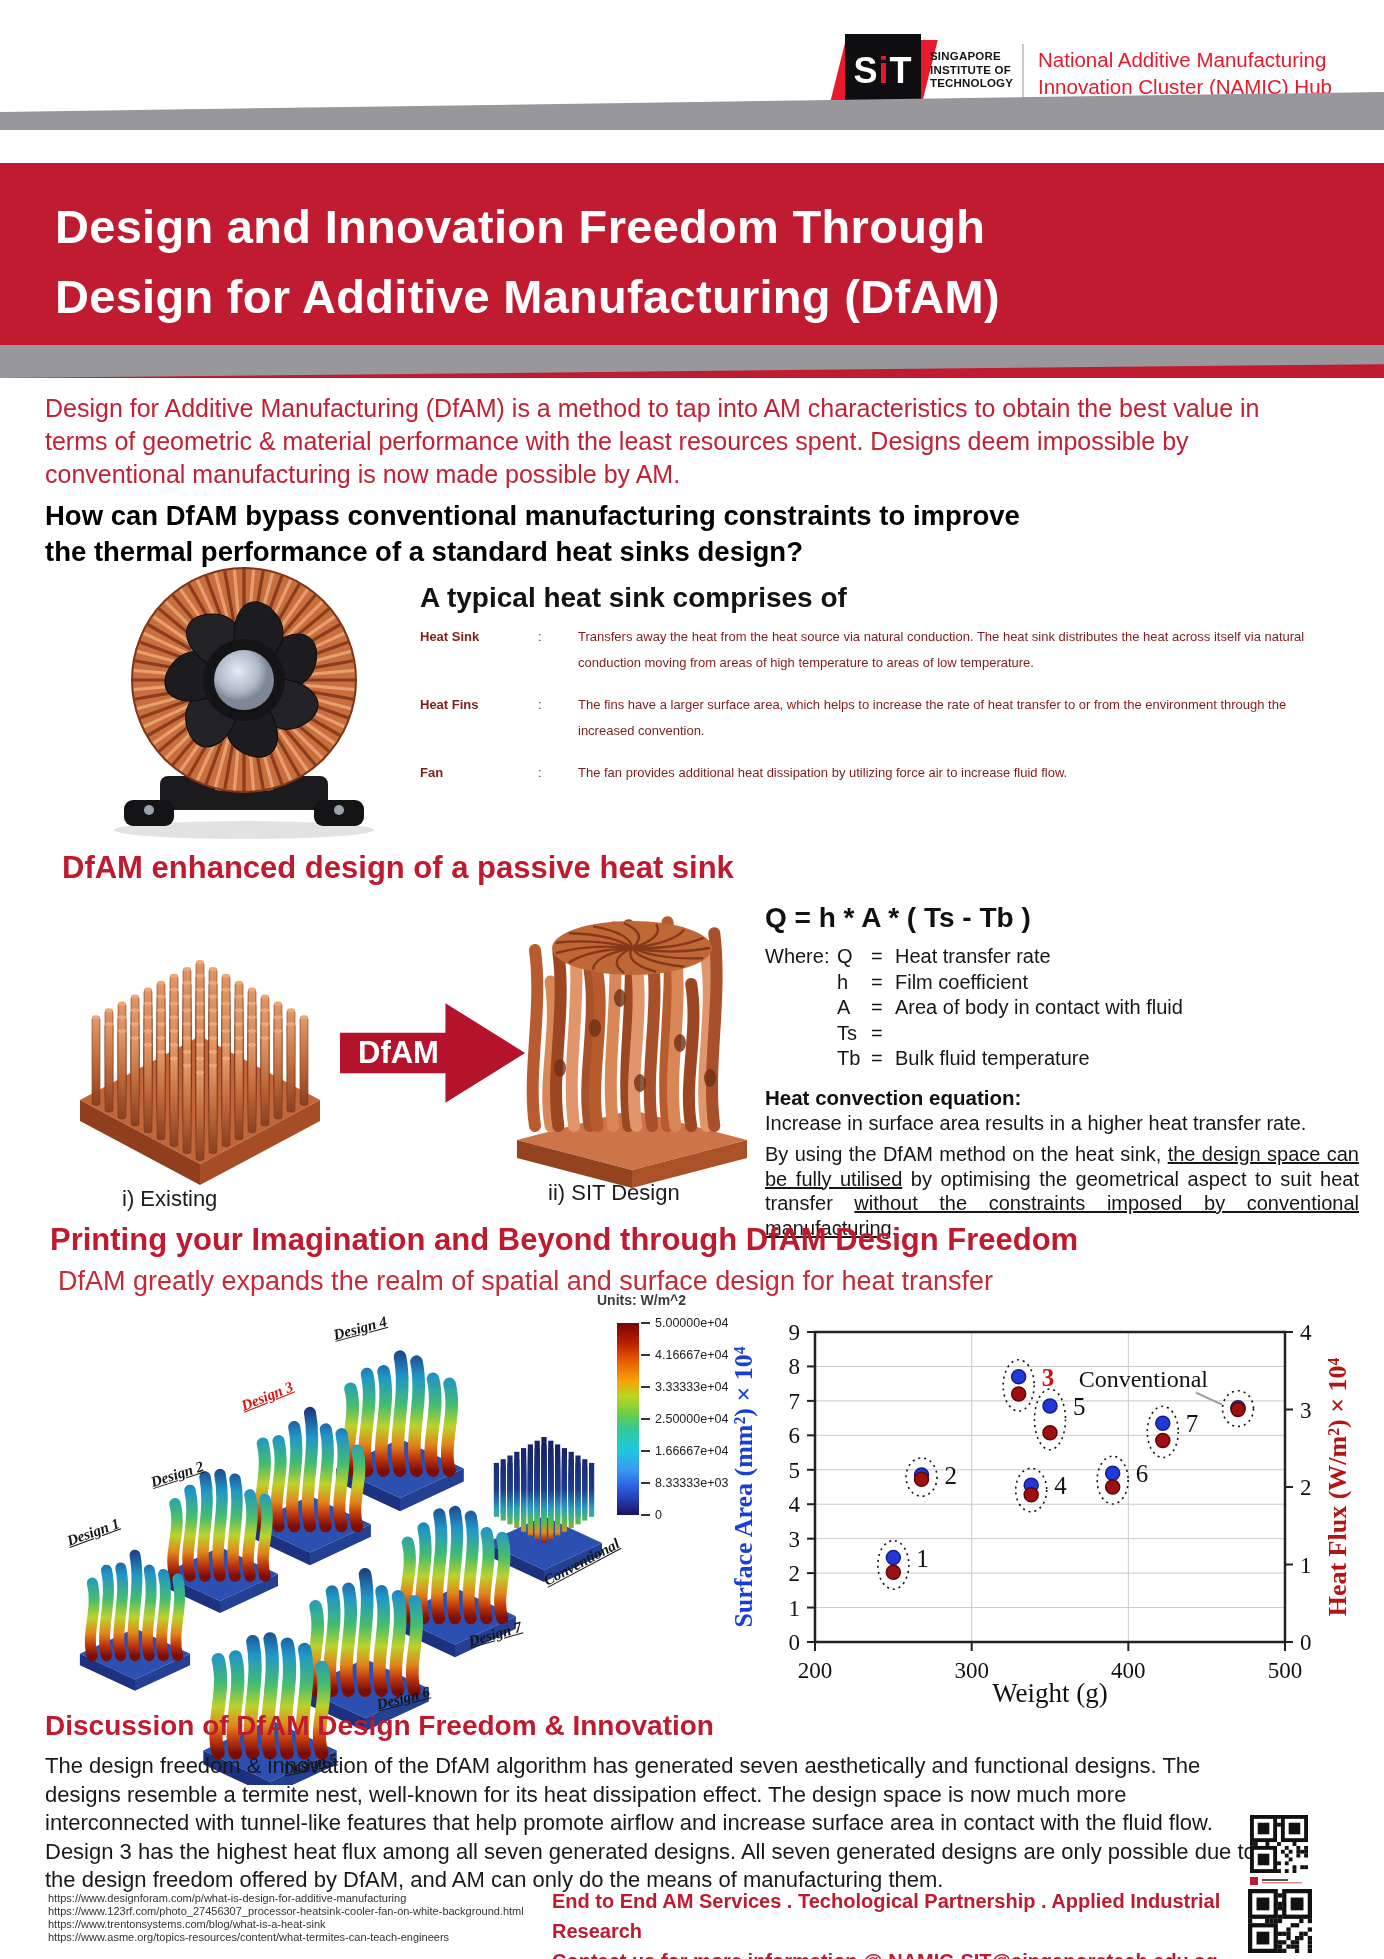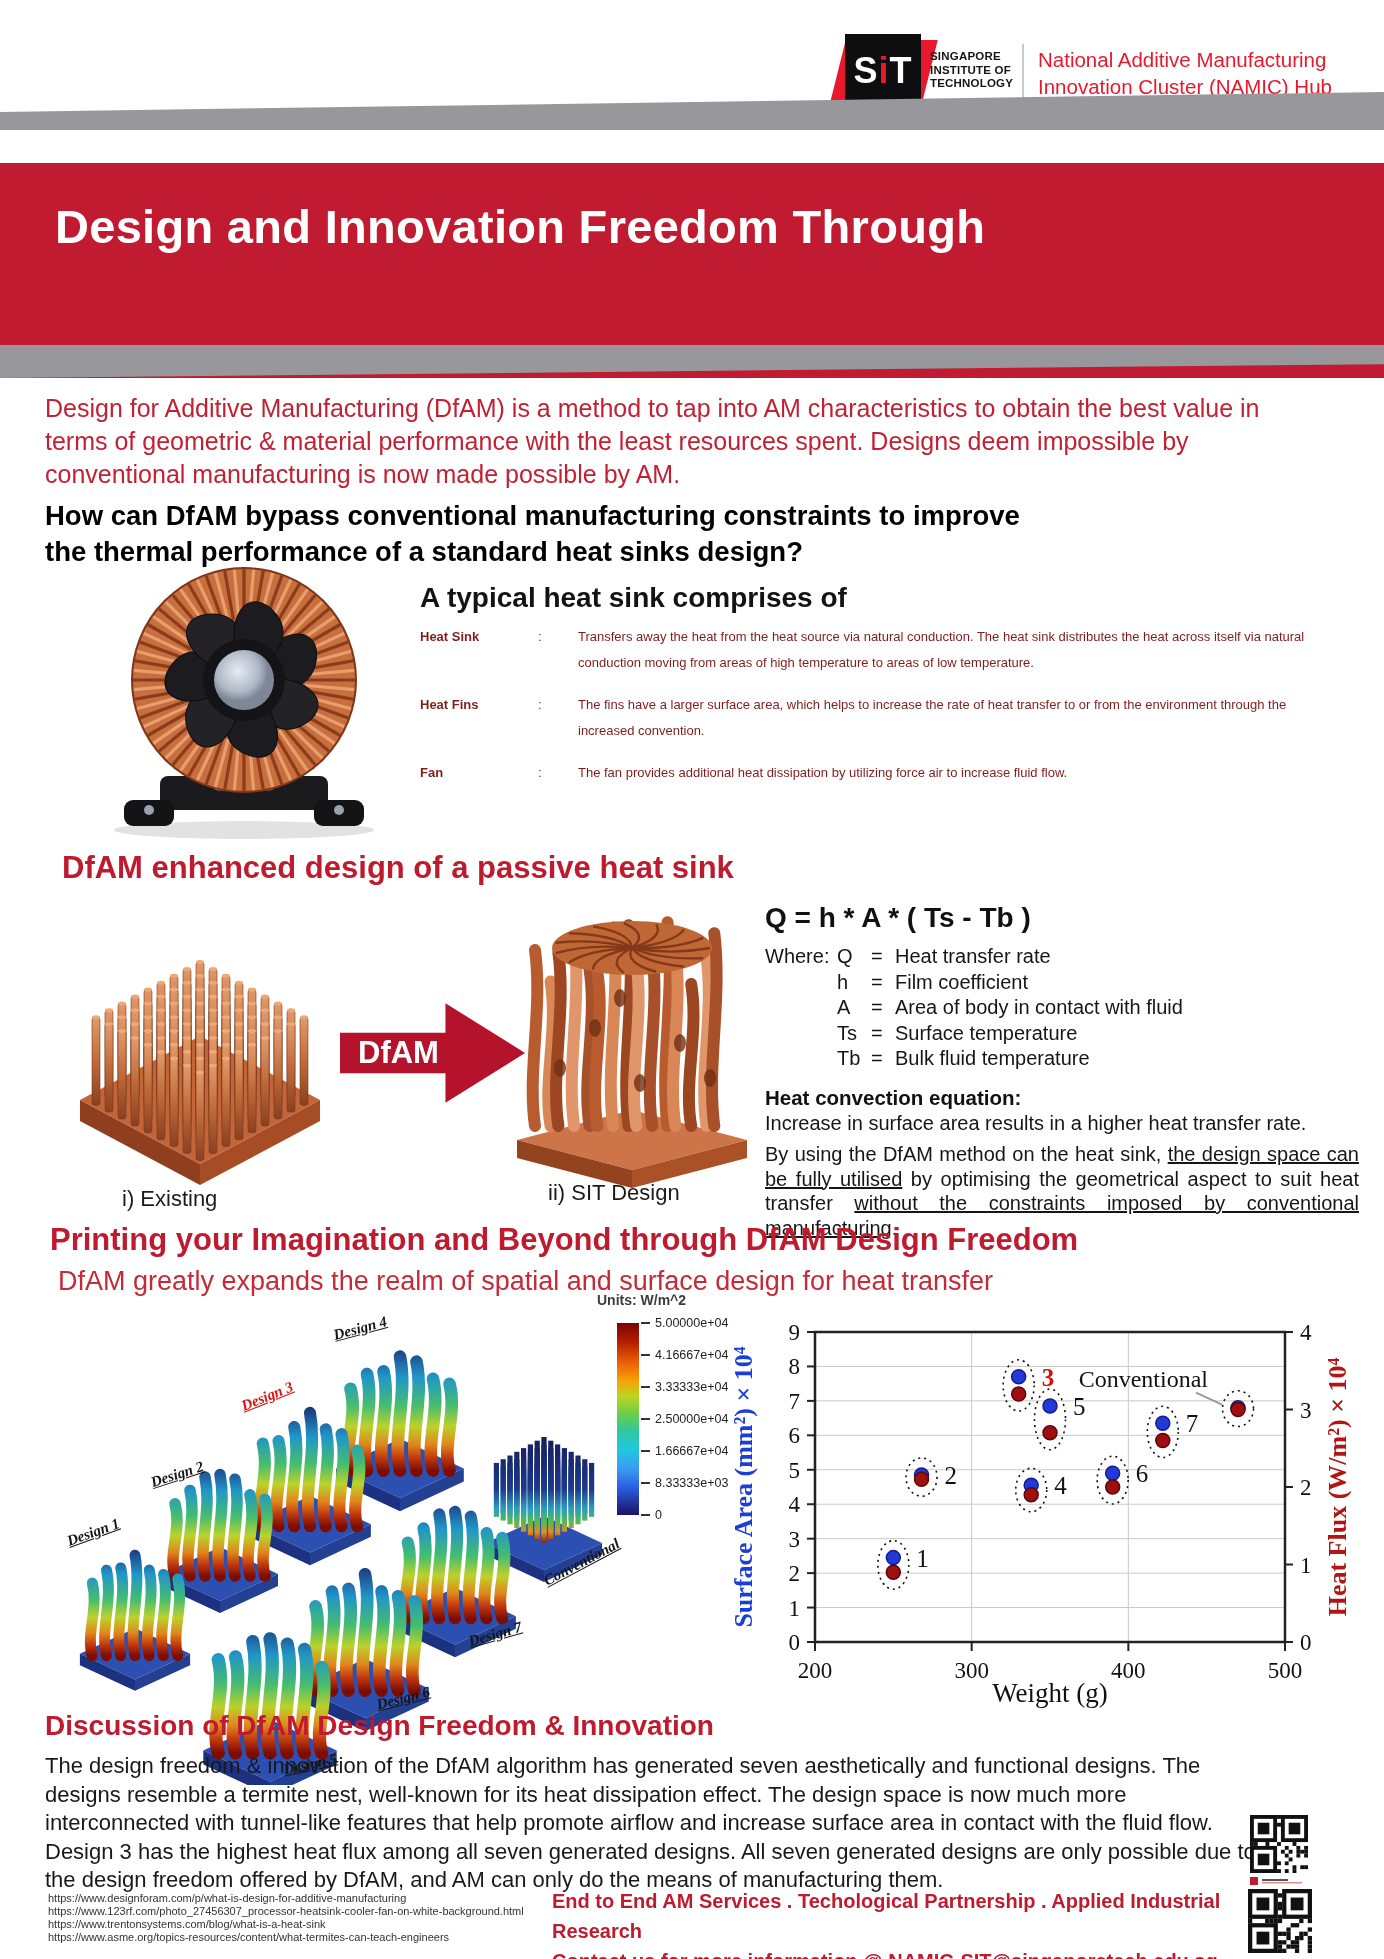--- a/index.html
+++ b/index.html
@@ -86,6 +86,7 @@
 <div class="band-top"></div>
 <div class="banner">
   <div class="t t1">Design and Innovation Freedom Through</div>
+  <div class="t t2">Design for Additive Manufacturing (DfAM)</div>
 </div>
 <div class="band-bottom"></div>
 

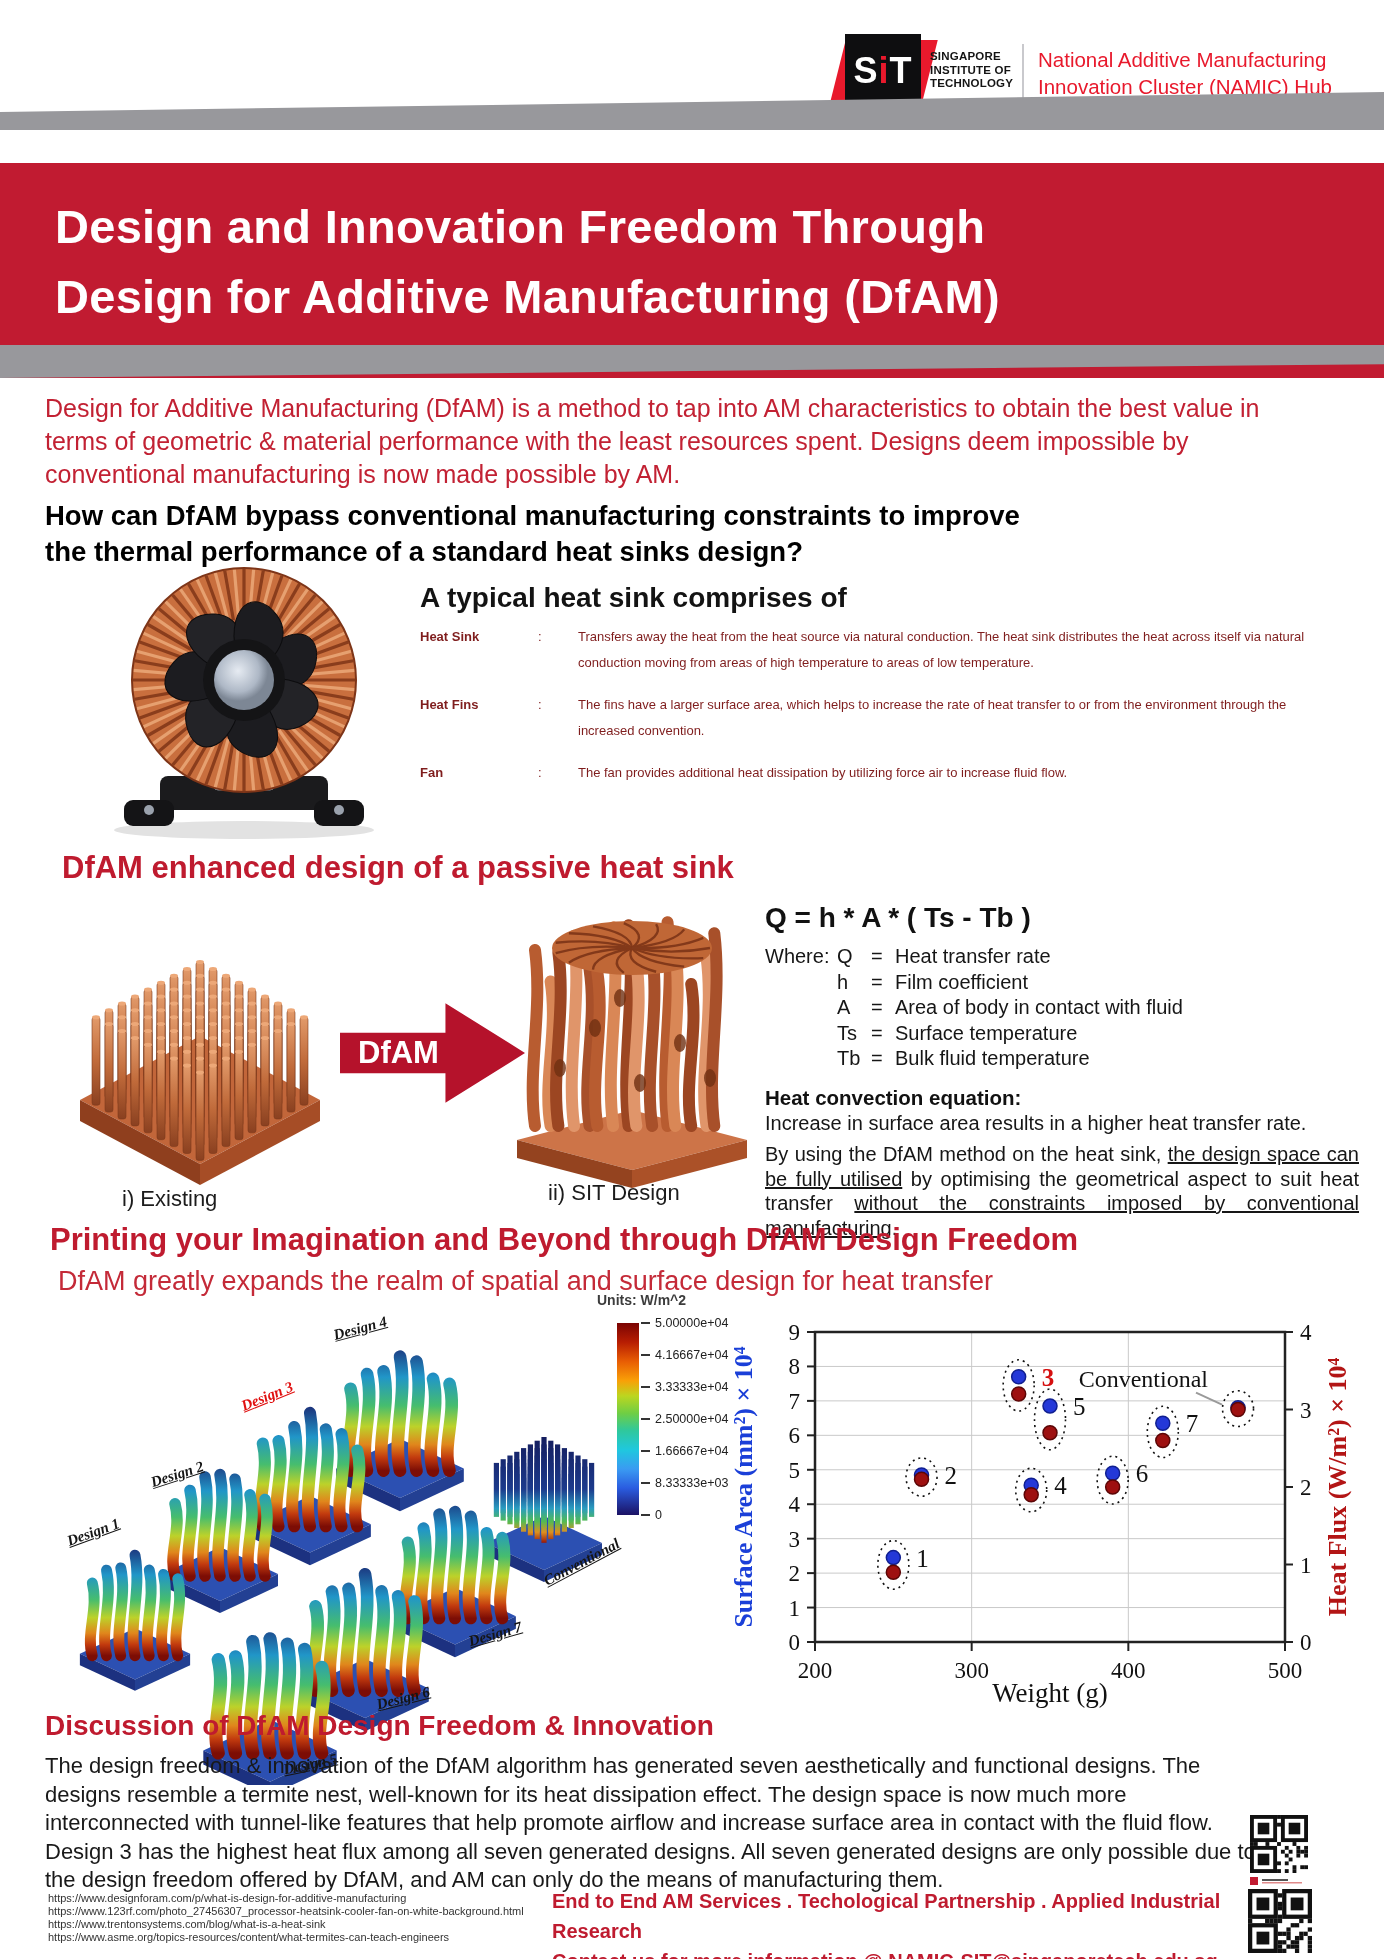--- a/index.html
+++ b/index.html
@@ -462,7 +462,6 @@
       <span></span>
       <span>Ts</span>
       <span>=</span>
-      <span>Surface temperature</span>
     </div>
     <div class="where-row">
       <span></span>

